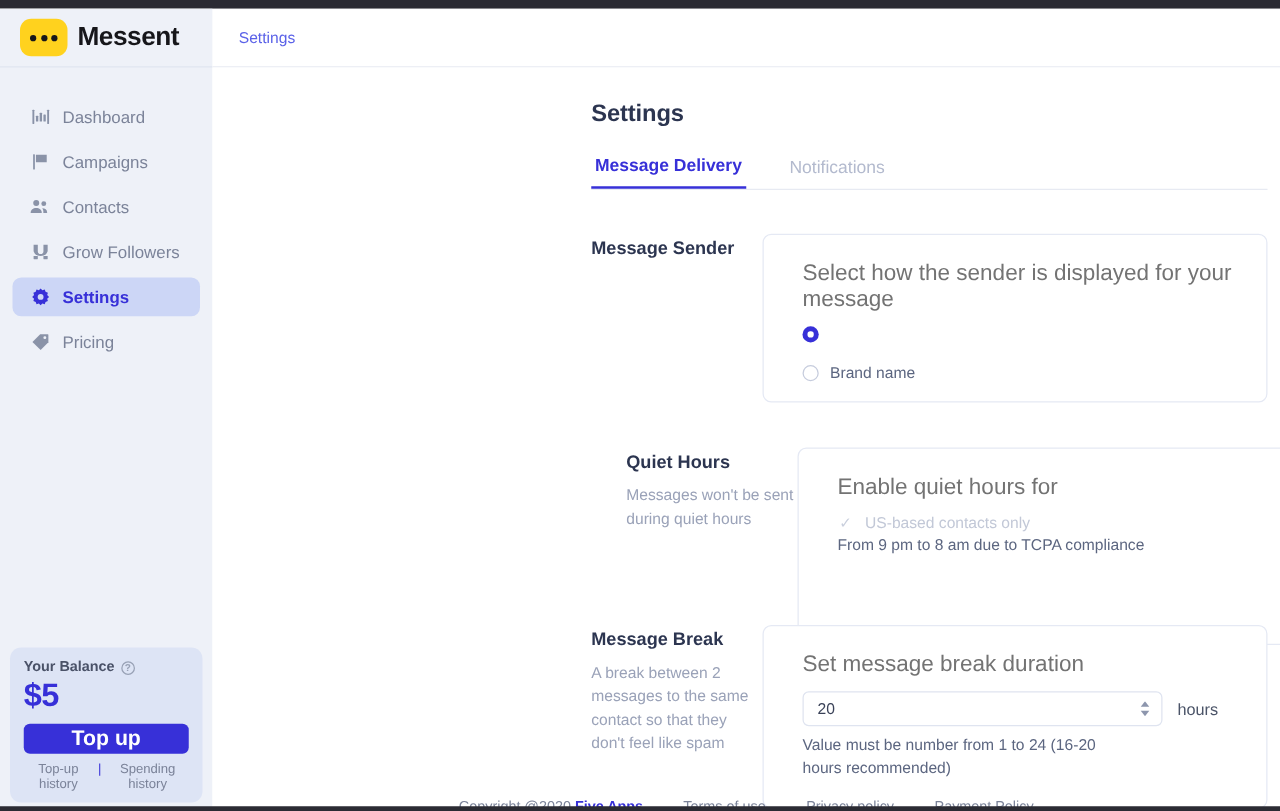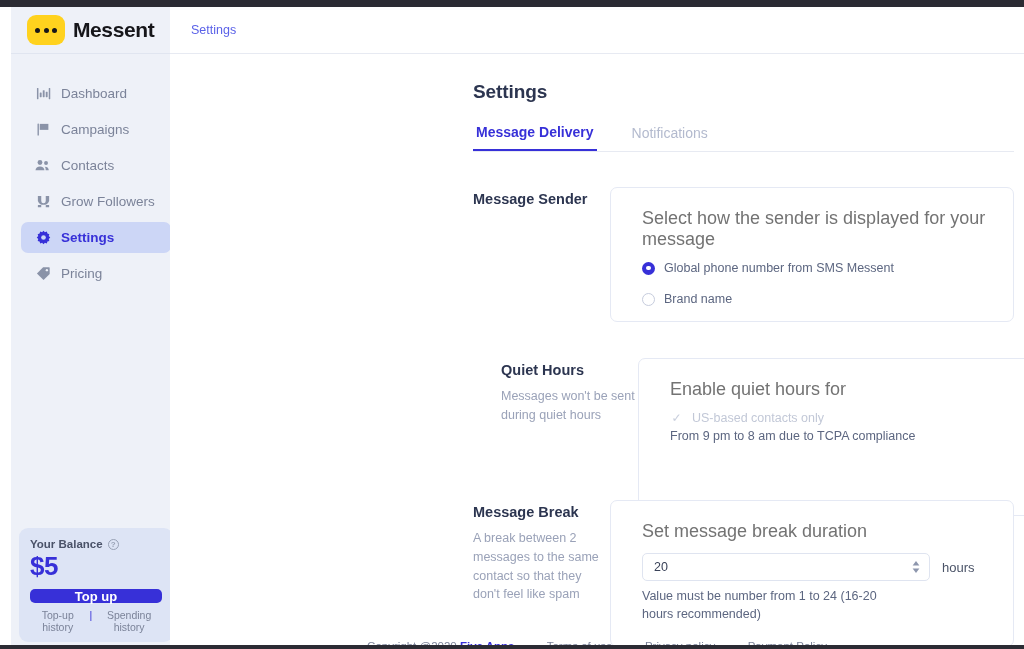--- a/index.html
+++ b/index.html
@@ -20,7 +20,7 @@
 
   
   .sidebar {
-    position: absolute; top: 7px; left: 11px; width: 170px; height: 642px;
+    position: absolute; top: 7px; left: 0; width: 170px; height: 642px;
     background: #eef1f8;
     display: flex; flex-direction: column;
   }

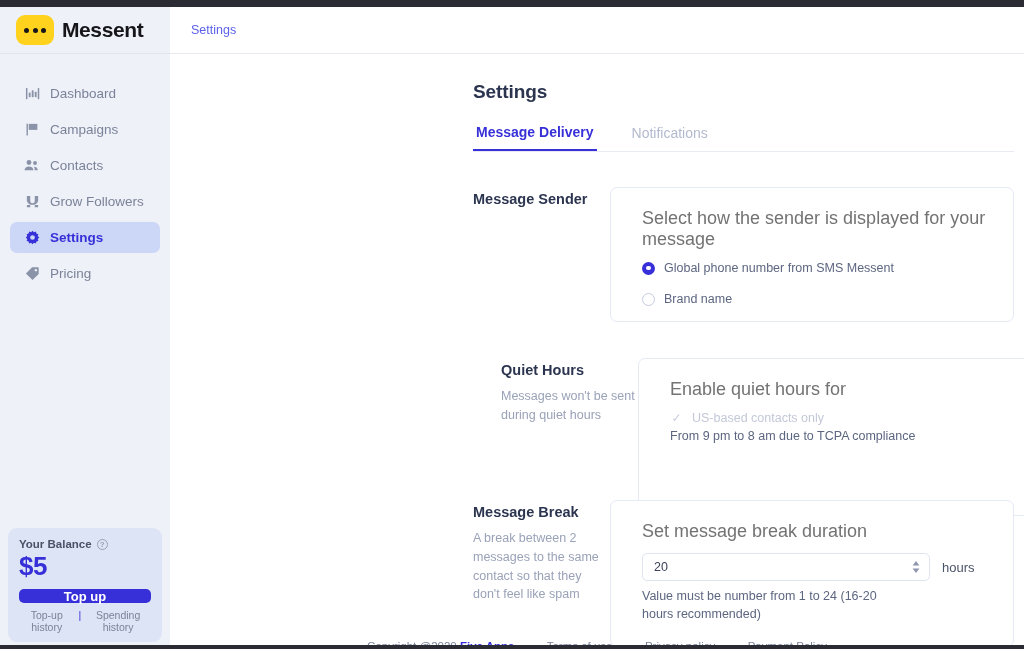--- a/index.html
+++ b/index.html
@@ -316,7 +316,6 @@
         <div class="card-hint">Select how the sender is displayed for your message</div>
         <div class="opt">
           <span class="radio checked"></span>
-          <span class="opt-label">Global phone number from SMS Messent</span>
         </div>
         <div class="opt">
           <span class="radio"></span>

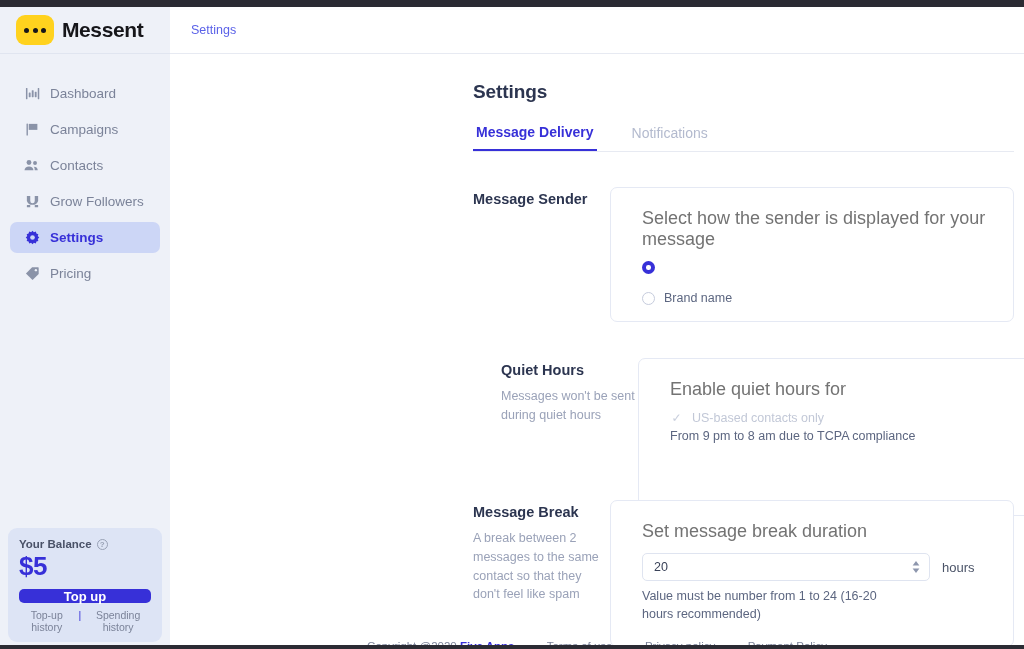--- a/index.html
+++ b/index.html
@@ -74,8 +74,8 @@
     margin: 2px 0 7px 0; letter-spacing: -0.5px;
   }
   .topup-btn {
-    display: block; width: 100%; height: 14px; border: none; border-radius: 5px;
-    background: #3730d8; color: #fff; font-size: 13px; font-weight: 700;
+    display: block; width: 100%; height: 24px; border: none; border-radius: 5px;
+    background: #3730d8; color: #fff; font-size: 17px; font-weight: 700;
     font-family: inherit; cursor: pointer;
   }
   .bal-links {

